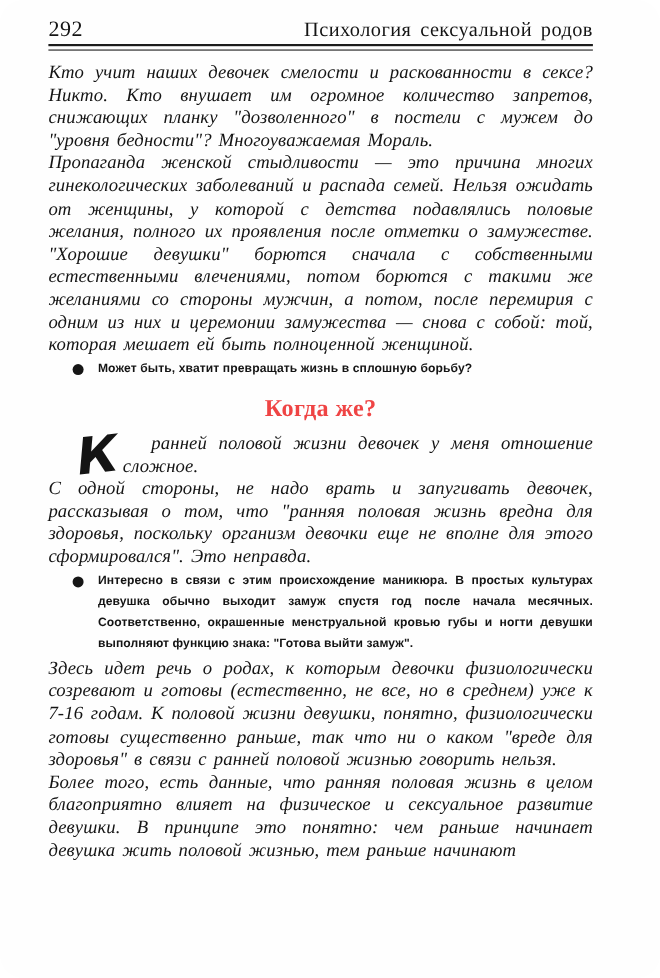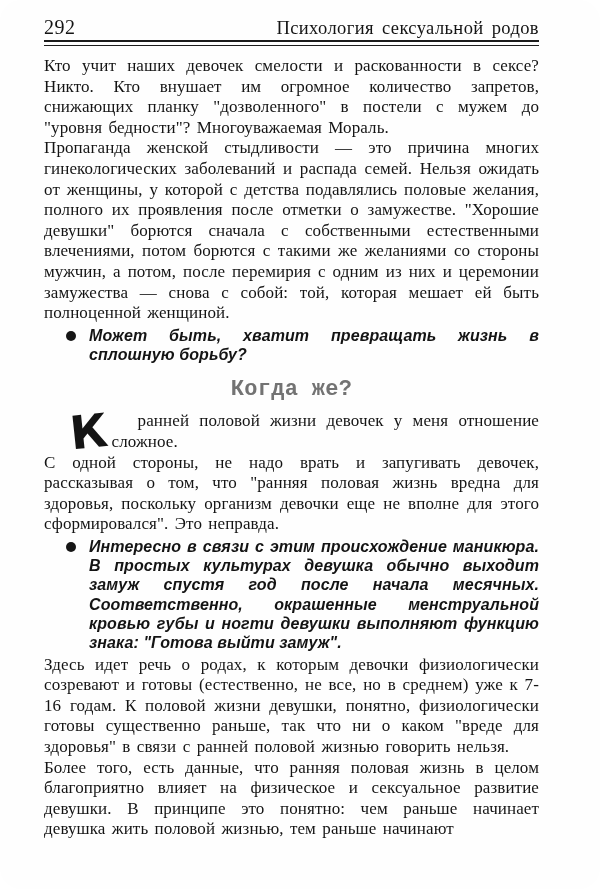--- a/index.html
+++ b/index.html
@@ -53,6 +53,7 @@
     text-align: justify;
     word-spacing: 2px;
     letter-spacing: 0.1px;
+    font-style: italic;
   }
   
   .bullet-note {

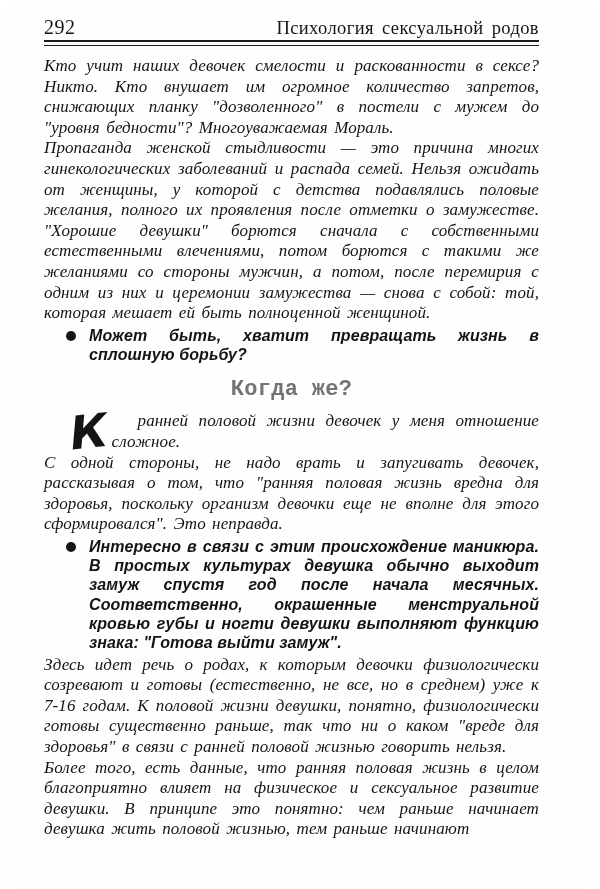--- a/index.html
+++ b/index.html
@@ -71,8 +71,7 @@
   .bullet-text {
     font-family: "Liberation Sans", sans-serif;
     font-weight: bold;
-    font-style: italic;
-    font-size: 16px;
+    font-size: 11px;
     line-height: 19.3px;
     text-align: justify;
     letter-spacing: 0.1px;

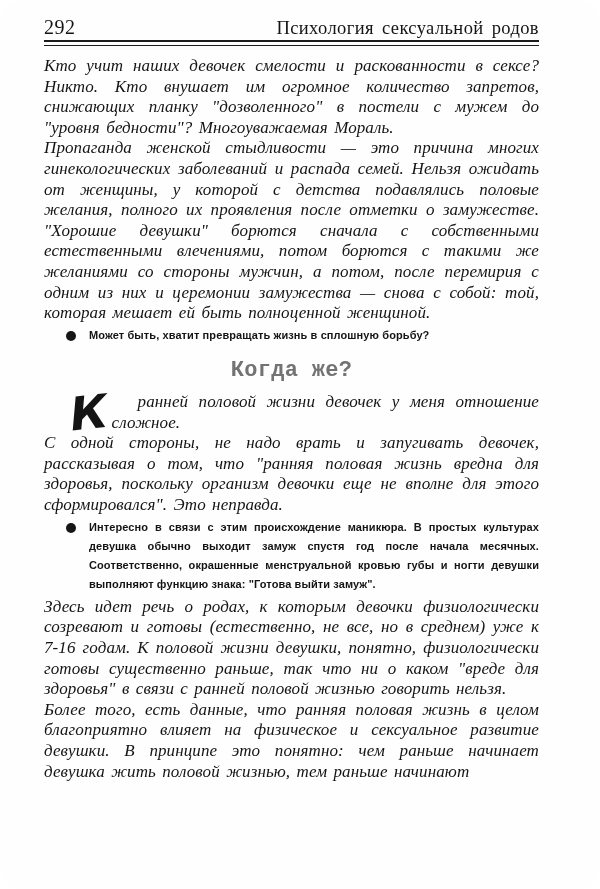--- a/index.html
+++ b/index.html
@@ -79,12 +79,12 @@
   
   .section-heading {
     text-align: center;
-    font-family: Liberation Mono, monospace;
+    font-family: Liberation Serif, serif;
     font-weight: bold;
     font-size: 22px;
     letter-spacing: 0.3px;
     margin: 13px 0 9px 0;
-    color: #737373;
+    color: #ef4444;
   }
   
   .dropcap-para {

